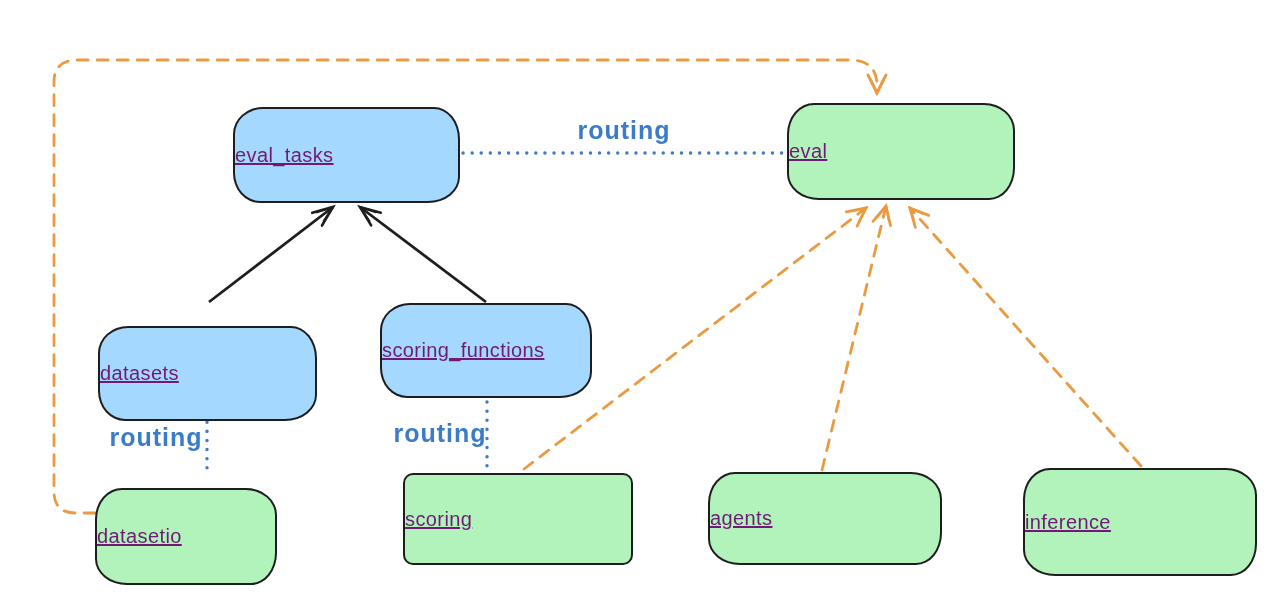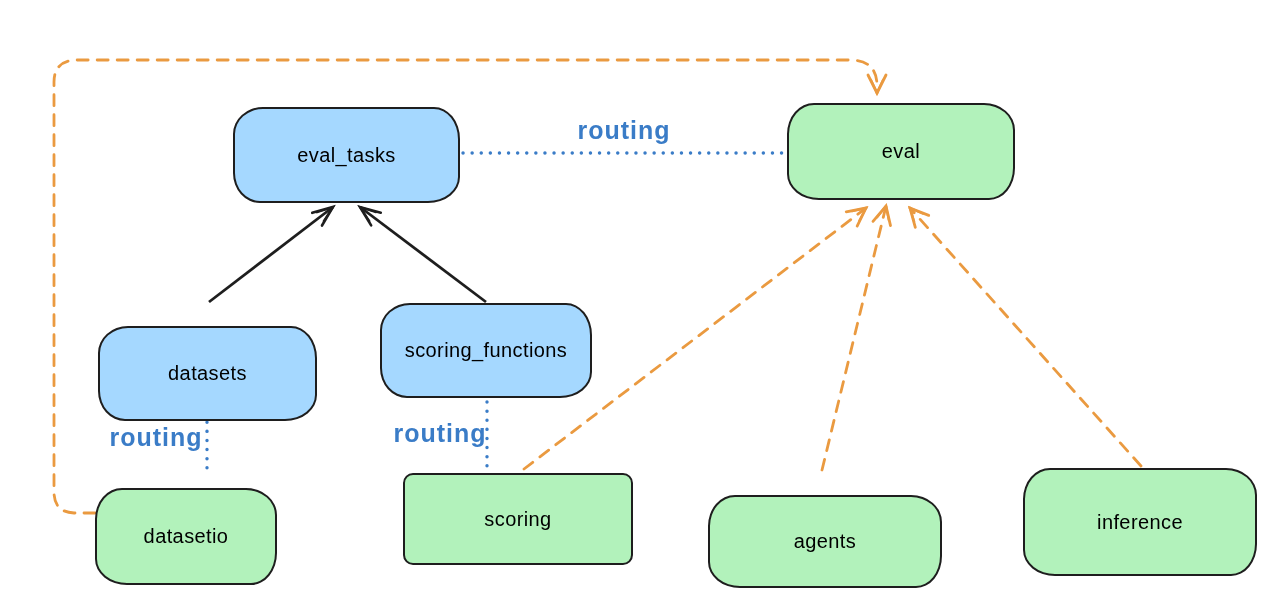--- a/index.html
+++ b/index.html
@@ -13,13 +13,14 @@
   svg.links{position:absolute;left:0;top:0;width:1280px;height:596px;}
   .node{
     position:absolute;
-    display:flex;align-items:center;justify-content:center;
+    display:flex;align-items:center;justify-content:flex-start;
     box-sizing:border-box;
     border:2.6px solid #1e1e1e;
     font-size:20px;
-    color:#000000;
+    color:#701a75;
     letter-spacing:0.4px;
     text-align:center;
+    text-decoration:underline;
   }
   .node.blue{background:#a5d8ff;border-radius:30px 26px 32px 27px / 27px 32px 26px 30px;}
   .node.green{background:#b2f2bb;border-radius:27px 31px 26px 32px / 31px 27px 32px 26px;}

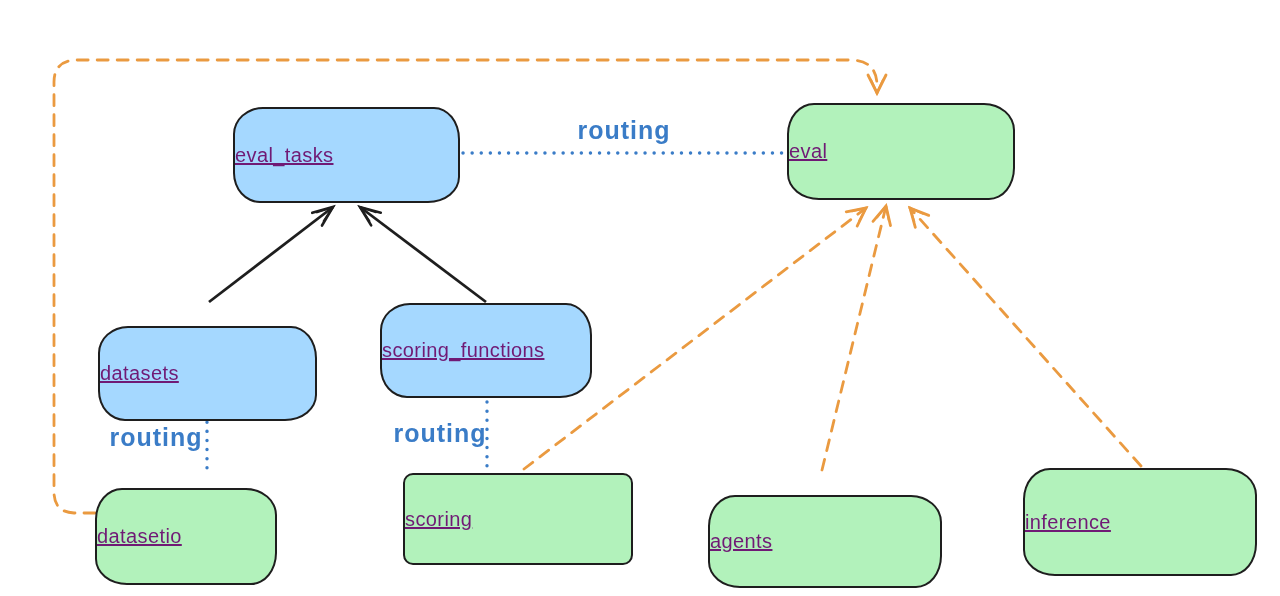--- a/index.html
+++ b/index.html
@@ -40,7 +40,7 @@
   #n-scoring-functions{left:380px;top:303px;width:212px;height:95px;}
   #n-datasetio{left:95px;top:488px;width:182px;height:97px;}
   #n-scoring{left:403px;top:473px;width:230px;height:92px;border-radius:10px;}
-  #n-agents{left:708px;top:472px;width:234px;height:93px;margin-top:23px;}
+  #n-agents{left:708px;top:472px;width:234px;height:93px;}
   #n-inference{left:1023px;top:468px;width:234px;height:108px;}
   #lbl-routing-top{left:624px;top:116px;}
   #lbl-routing-left{left:156px;top:423px;}

